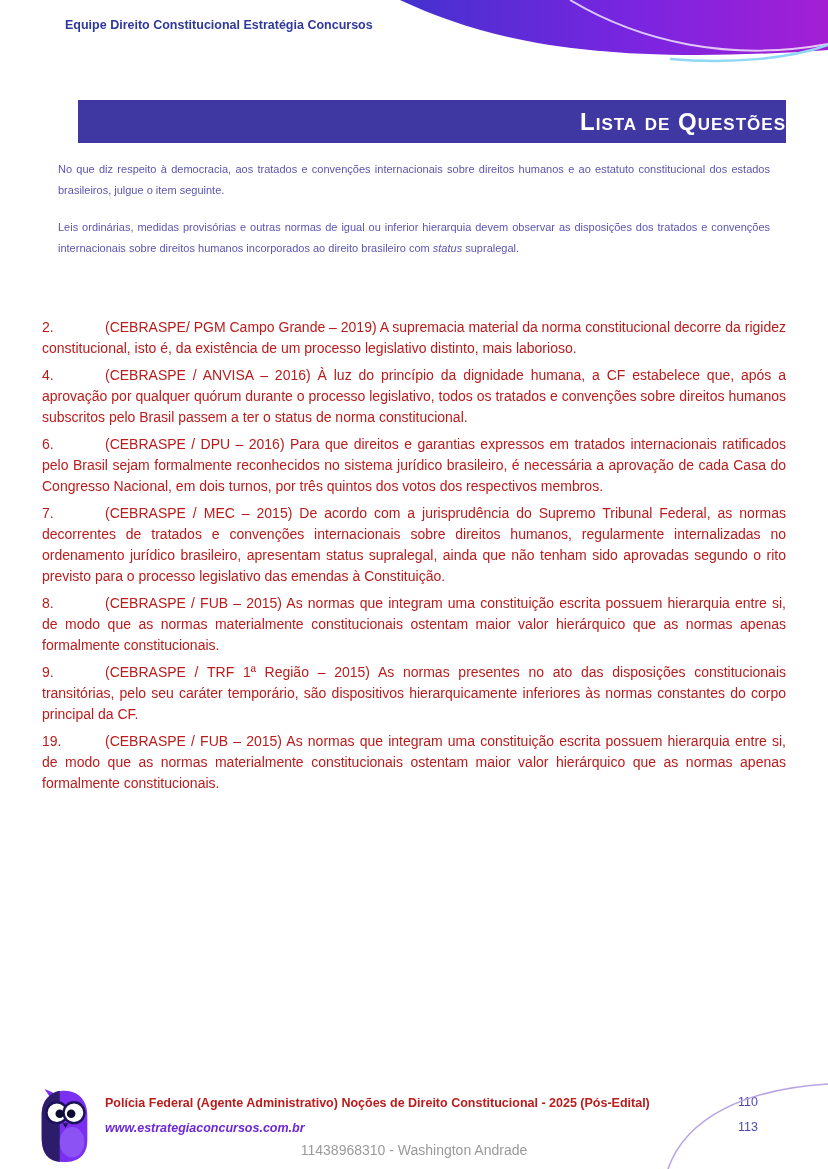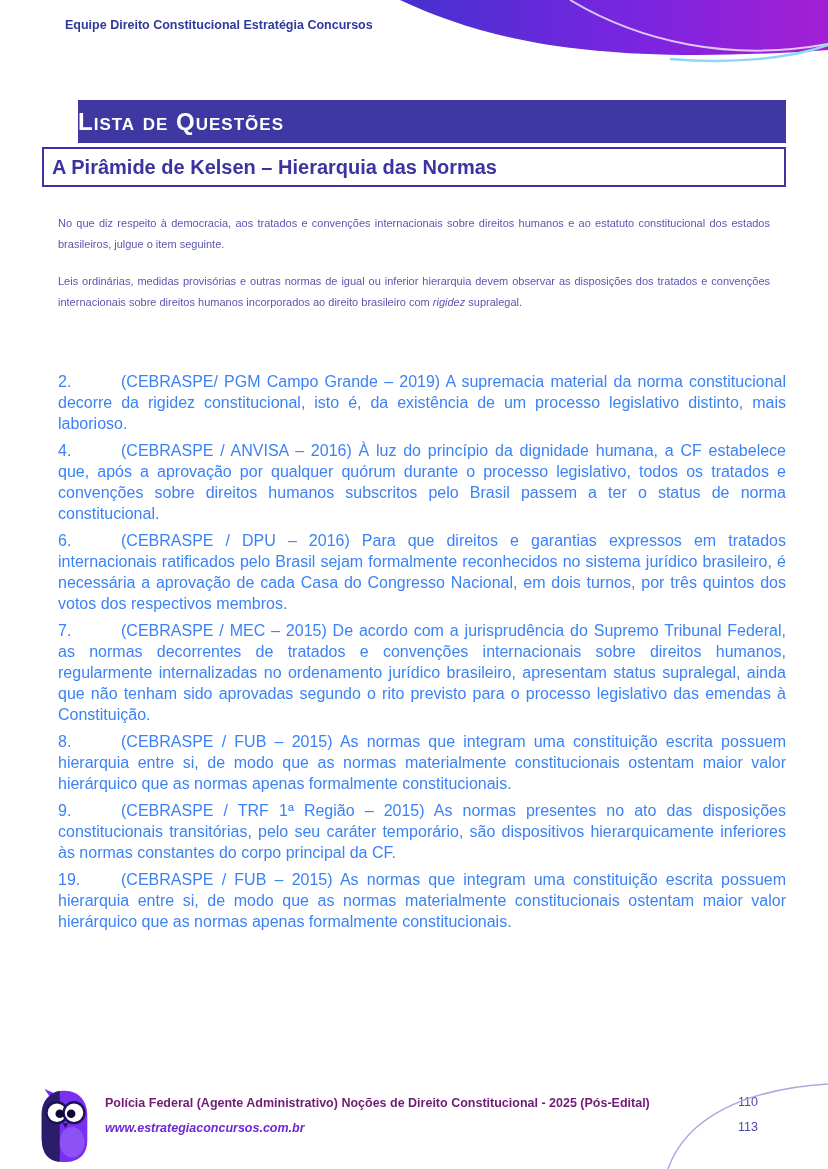--- a/index.html
+++ b/index.html
@@ -16,7 +16,7 @@
   
   .content{position:absolute;left:42px;top:100px;width:744px;}
   .banner{background:#3f38a2;height:43px;display:flex;align-items:center;
-          justify-content:flex-start;margin-bottom:4px;margin-left:36px;}
+          justify-content:flex-end;margin-bottom:4px;margin-left:36px;}
   .banner span{color:#ffffff;font-variant:small-caps;font-weight:bold;
                font-size:24px;letter-spacing:1px;}
   .titlebox{border:2px solid #3c33a0;height:36px;display:flex;align-items:center;

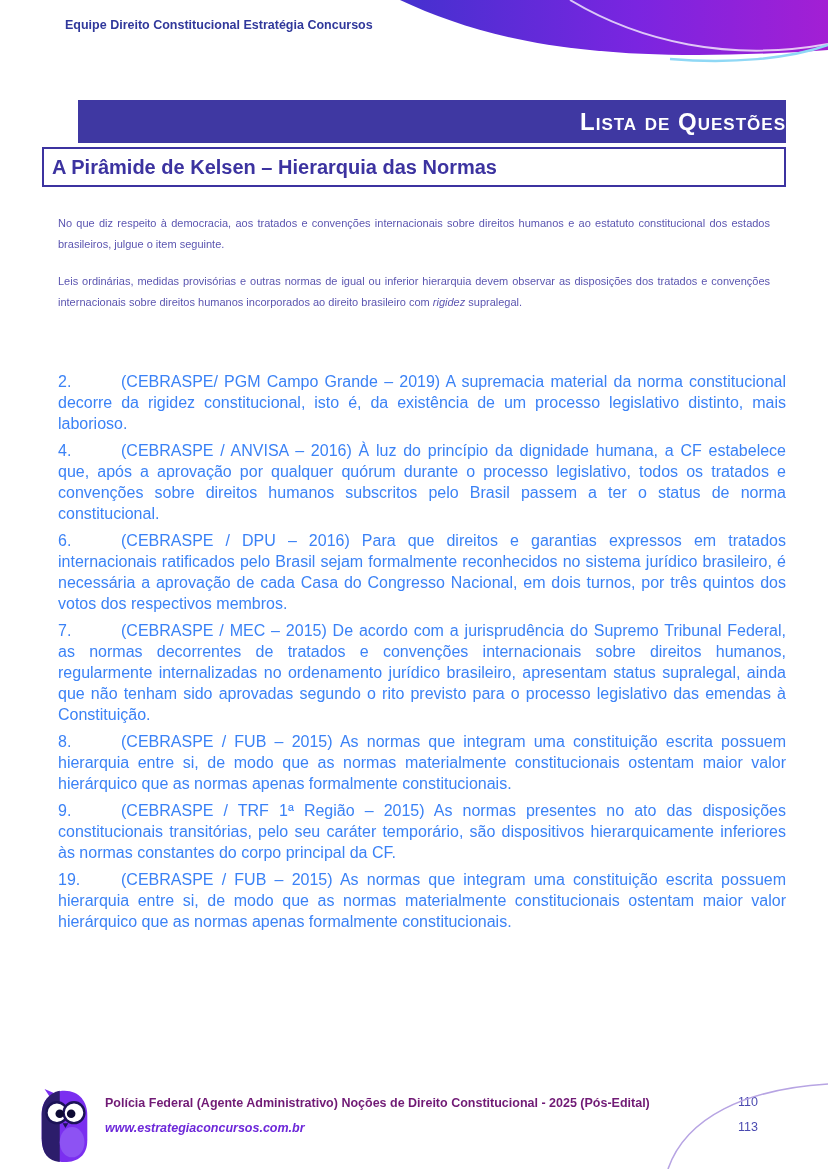--- a/index.html
+++ b/index.html
@@ -67,9 +67,6 @@
       <span>Lista de Questões</span>
     </div>
 
-    <div class="titlebox">
-      <span>A Pirâmide de Kelsen – Hierarquia das Normas</span>
-    </div>
 
 
     <p class="body">No que diz respeito à democracia, aos tratados e convenções internacionais sobre direitos humanos e ao estatuto constitucional dos estados brasileiros, julgue o item seguinte.</p>

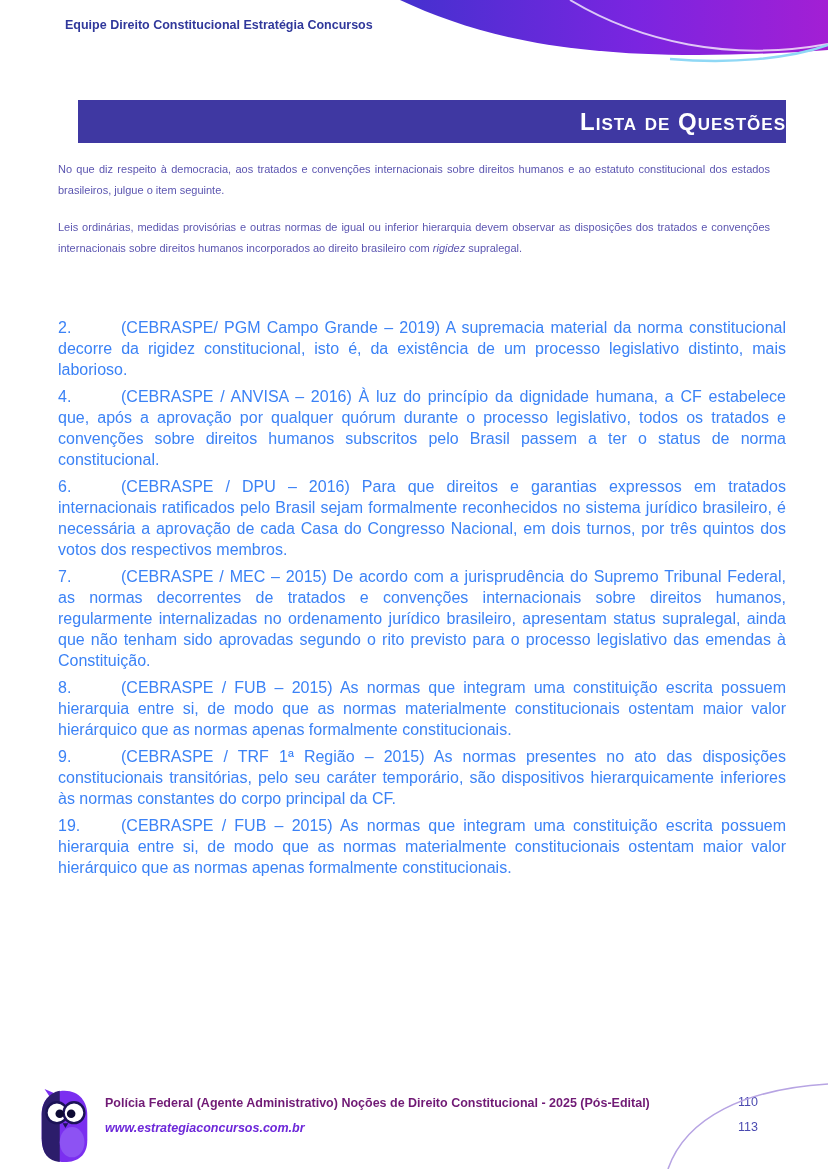--- a/index.html
+++ b/index.html
@@ -71,7 +71,7 @@
 
     <p class="body">No que diz respeito à democracia, aos tratados e convenções internacionais sobre direitos humanos e ao estatuto constitucional dos estados brasileiros, julgue o item seguinte.</p>
 
-    <p class="body"><span>Leis ordinárias, medidas provisórias e outras normas de igual ou inferior hierarquia devem observar as disposições dos tratados e convenções internacionais sobre direitos humanos incorporados ao direito brasileiro com </span><i>rigidez</i><span> supralegal.</span></p>
+    <p class="body"><span>Leis ordinárias, medidas provisórias e outras normas de igual ou inferior hierarquia devem observar as disposições dos tratados e convenções internacionais sobre direitos humanos incorporados ao direito brasileiro com </span><i>status</i><span> supralegal.</span></p>
 
     <div class="spacer"></div>
 

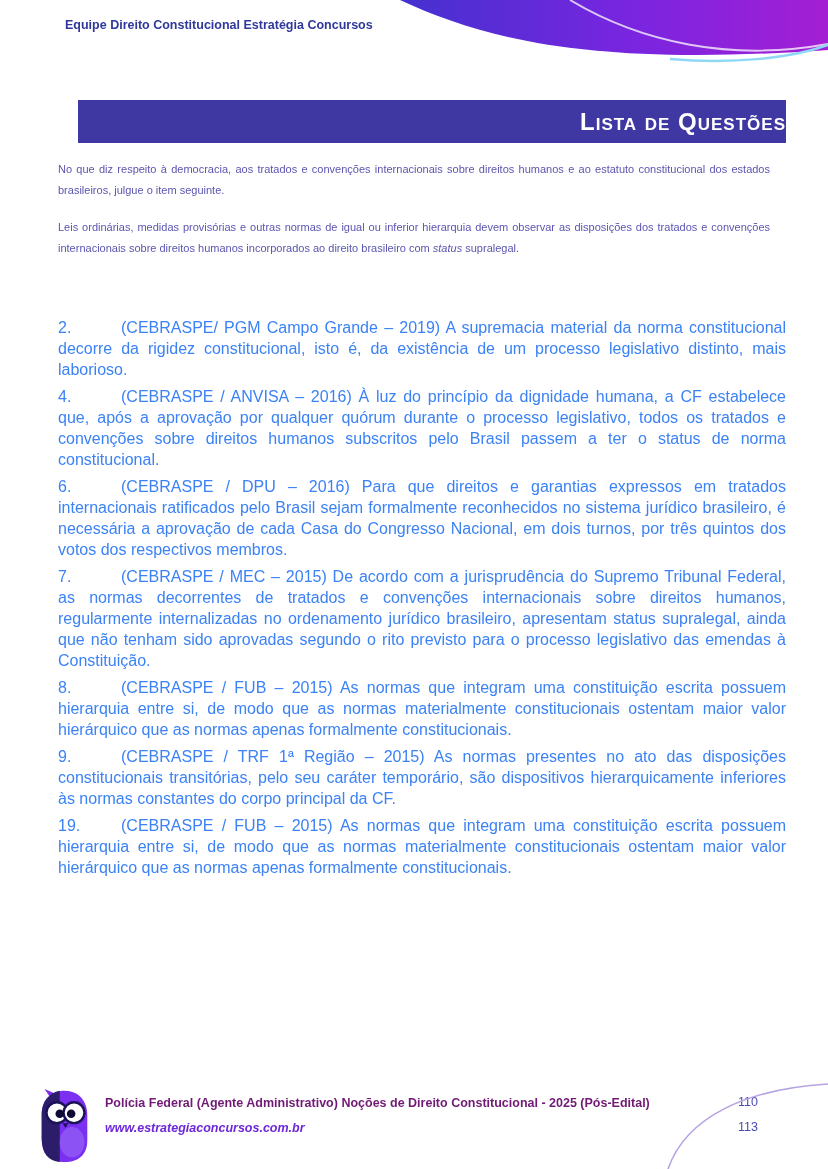--- a/index.html
+++ b/index.html
@@ -25,7 +25,7 @@
   .qhead{color:#5b55b0;font-size:15px;margin:0 0 10px 0;white-space:pre-wrap;}
   p.body{color:#5b55b0;font-size:11px;line-height:21px;text-align:justify;margin:16px;}
   .spacer{height:42px;}
-  p.q{color:#3b82f6;font-size:16px;line-height:21px;text-align:justify;margin:0 0 6px 16px;}
+  p.q{color:#b91c1c;font-size:14px;line-height:21px;text-align:justify;margin:0 0 6px 0;}
   .qnum{display:inline-block;width:63px;}
   
   .owl{position:absolute;left:36px;top:1088px;}

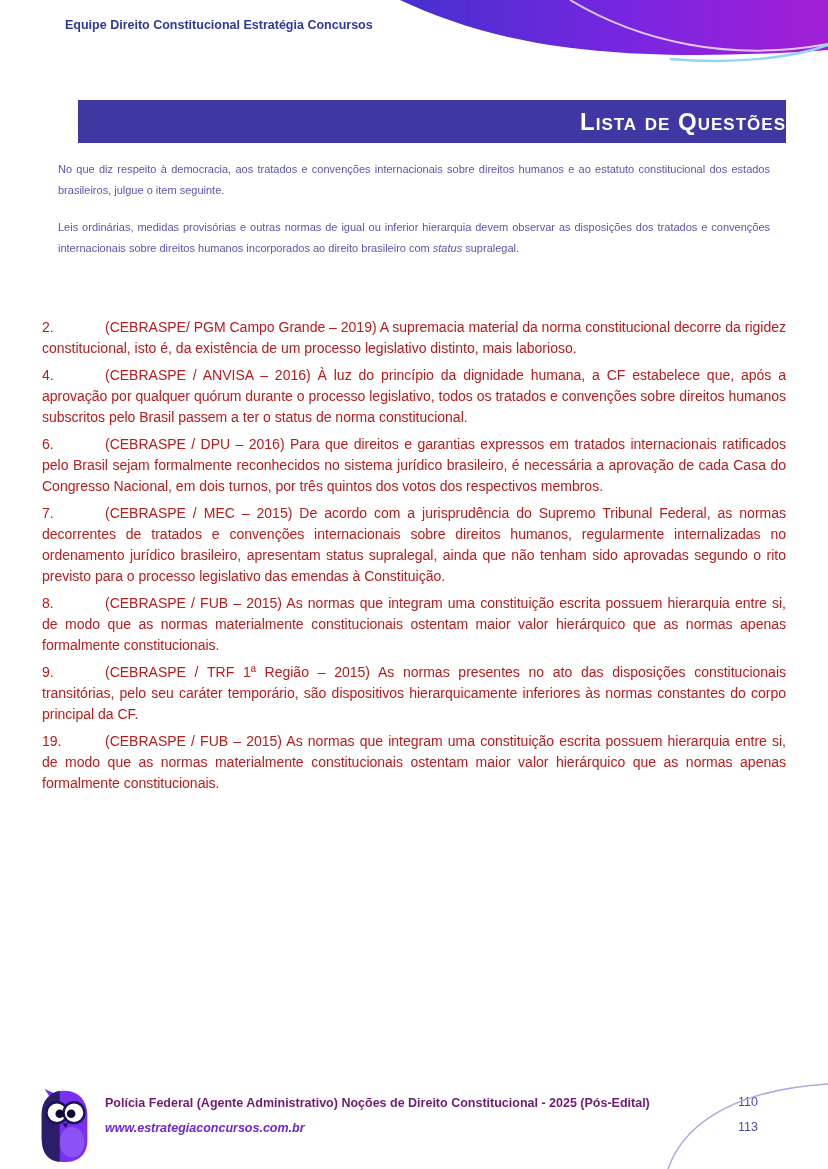--- a/index.html
+++ b/index.html
@@ -29,7 +29,7 @@
   .qnum{display:inline-block;width:63px;}
   
   .owl{position:absolute;left:36px;top:1088px;}
-  .footer-course{position:absolute;left:105px;top:1096px;color:#701a75;
+  .footer-course{position:absolute;left:105px;top:1096px;color:#b91c1c;
                  font-weight:bold;font-size:12.5px;}
   .footer-url{position:absolute;left:105px;top:1121px;color:#6d28d9;
               font-weight:bold;font-style:italic;font-size:12.5px;text-decoration:none;}

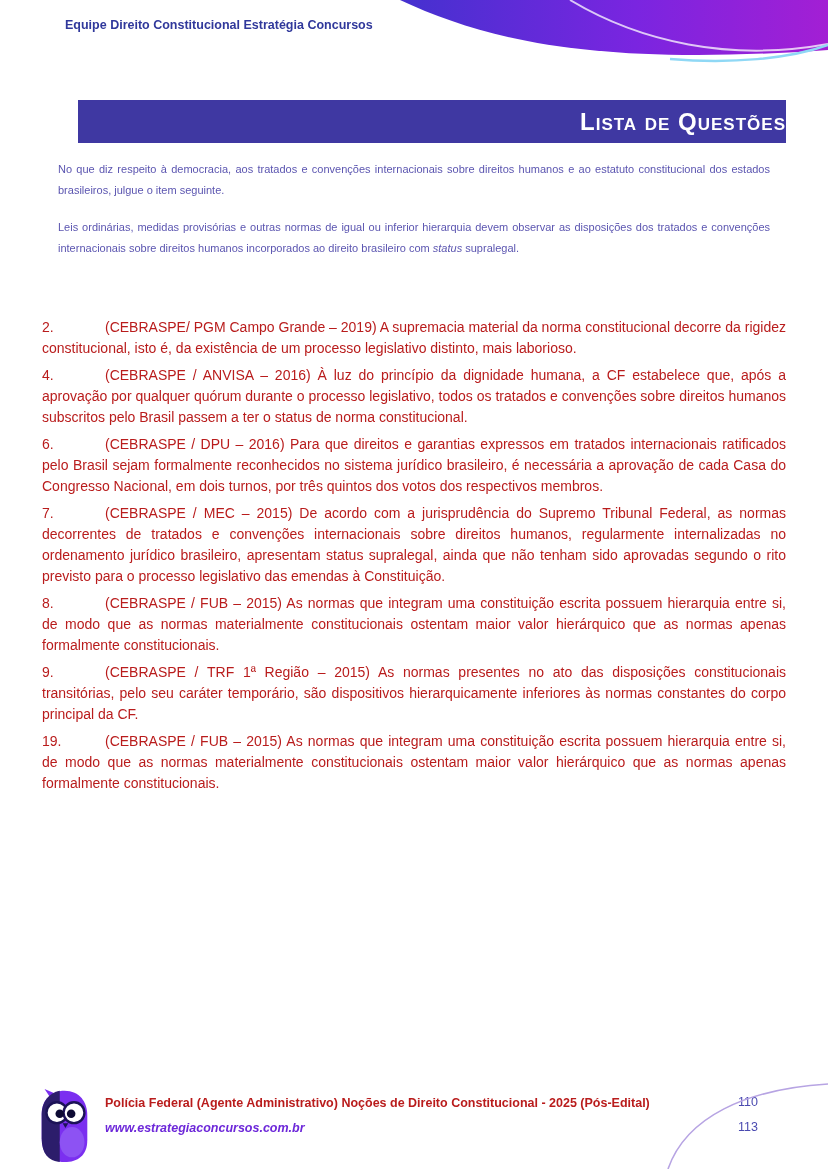--- a/index.html
+++ b/index.html
@@ -117,6 +117,7 @@
     <path d="M12,92 C30,40 90,12 172,7" fill="none" stroke="#b7a4e3" stroke-width="1.6"></path>
   </svg>
 
+  <div class="watermark">11438968310 - Washington Andrade</div>
 
 </div>
 

